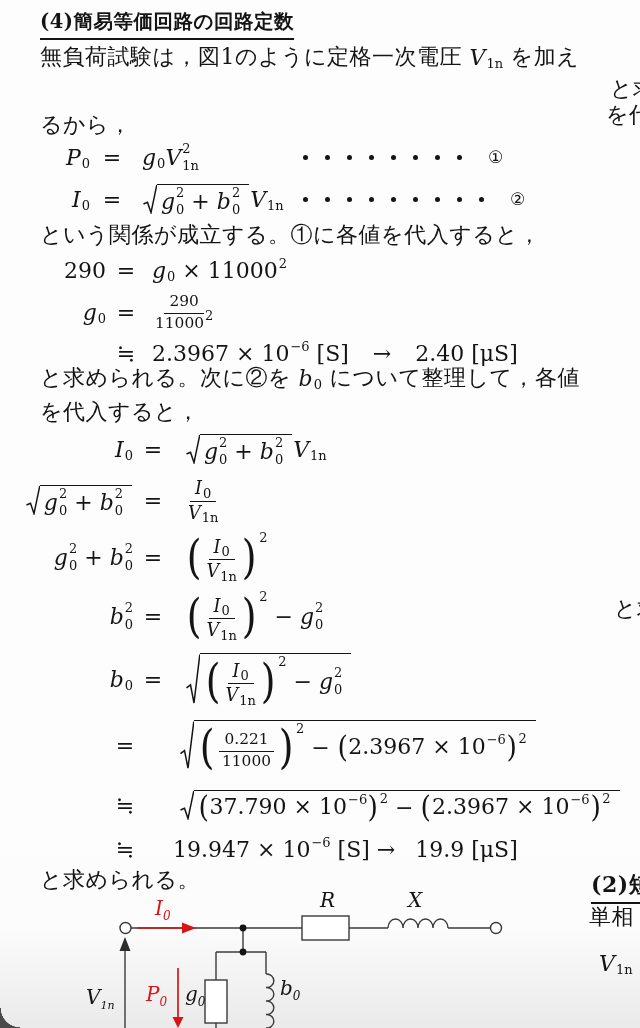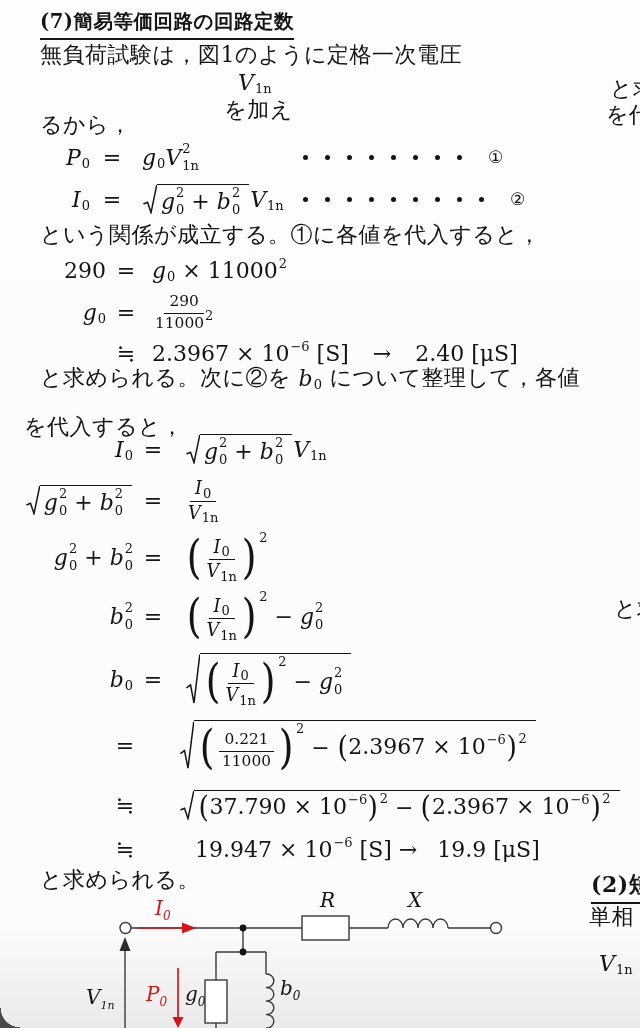--- a/index.html
+++ b/index.html
@@ -63,7 +63,7 @@
 </head>
 <body>
 
-<div class="title">(7)簡易等価回路の回路定数</div>
+<div class="title">(4)簡易等価回路の回路定数</div>
 
 <div class="area" id="text-area">
     <div class="line" style="top: 40px; left: 40px; flex-direction: column;"><span class="jp">無負荷試験は，図1のように定格一次電圧 </span><span class="mi"><span class="base">V</span><span class="msub">1n</span></span><span class="jp"> を加え</span></div>

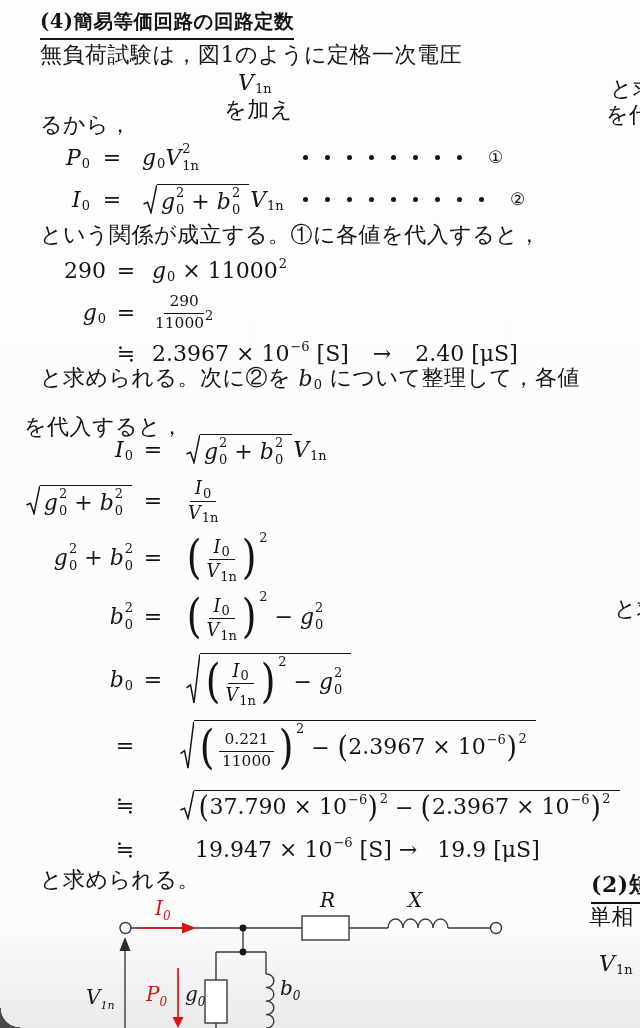--- a/index.html
+++ b/index.html
@@ -66,7 +66,7 @@
 <div class="title">(4)簡易等価回路の回路定数</div>
 
 <div class="area" id="text-area">
-    <div class="line" style="top: 40px; left: 40px; flex-direction: column;"><span class="jp">無負荷試験は，図1のように定格一次電圧 </span><span class="mi"><span class="base">V</span><span class="msub">1n</span></span><span class="jp"> を加え</span></div>
+    <div class="line" style="top: 40px; left: 40px;"><span class="jp">無負荷試験は，図1のように定格一次電圧 </span><span class="mi"><span class="base">V</span><span class="msub">1n</span></span><span class="jp"> を加え</span></div>
     <div class="line" style="top: 218px; left: 40px;"><span class="jp">という関係が成立する。①に各値を代入すると，</span></div>
     <div class="line" style="top: 108px; left: 40px;"><span class="jp">るから，</span></div>
     <div class="line" style="top: 361px; left: 40px;"><span class="jp">と求められる。次に②を </span><span class="mi"><span class="base">b</span><span class="msub">0</span></span><span class="jp"> について整理して，各値</span></div>

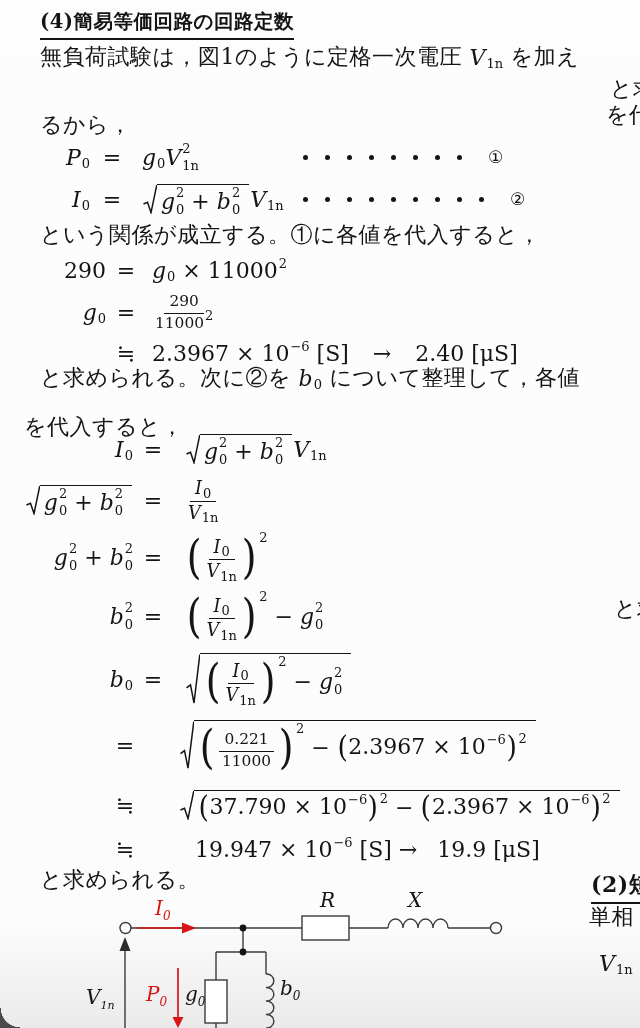--- a/index.html
+++ b/index.html
@@ -70,7 +70,7 @@
     <div class="line" style="top: 218px; left: 40px;"><span class="jp">という関係が成立する。①に各値を代入すると，</span></div>
     <div class="line" style="top: 108px; left: 40px;"><span class="jp">るから，</span></div>
     <div class="line" style="top: 361px; left: 40px;"><span class="jp">と求められる。次に②を </span><span class="mi"><span class="base">b</span><span class="msub">0</span></span><span class="jp"> について整理して，各値</span></div>
-    <div class="line" style="top: 395px; left: 24px; margin-top: 15px;"><span class="jp">を代入すると，</span></div>
+    <div class="line" style="top: 395px; left: 40px;"><span class="jp">を代入すると，</span></div>
     <div class="line" style="top: 863px; left: 40px;"><span class="jp">と求められる。</span></div>
     <div class="line" style="top: 72px; left: 610px;"><span class="jp">と求</span></div>
     <div class="line" style="top: 98px; left: 606px;"><span class="jp">を代</span></div>

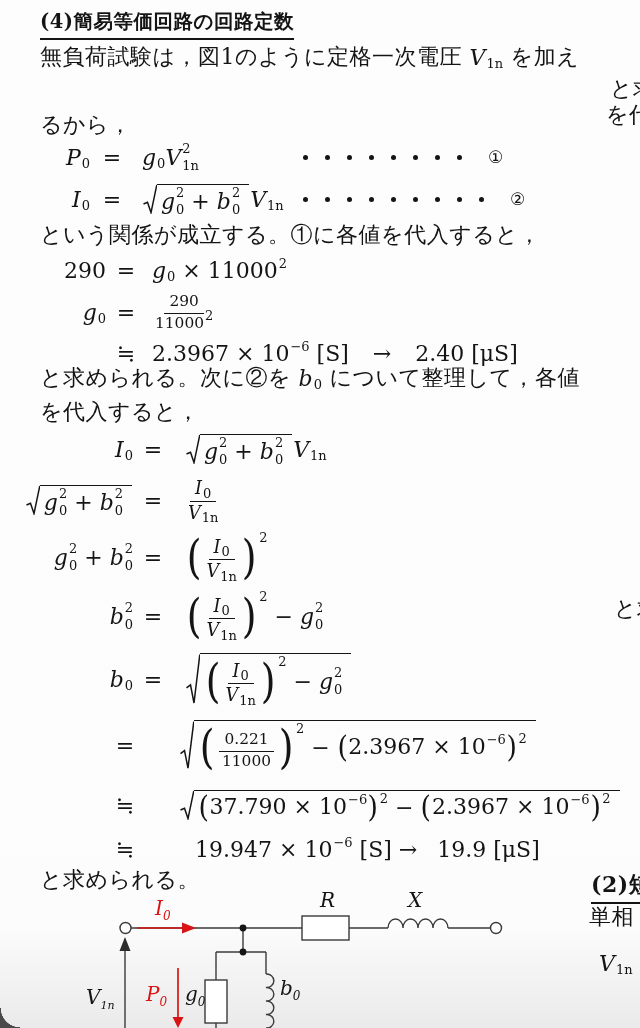--- a/index.html
+++ b/index.html
@@ -359,7 +359,7 @@
       <div class="eqrow" style="height: 34px;">
         <span class="lhs" style="width: 65px;"></span>
         <span class="rel" style="width: 40px;">≒</span>
-        <span class="rhs" style="margin-left: 50px;">
+        <span class="rhs" style="margin-left: 28px;">
           <span class="mt"><span class="base">19.947 × 10</span><span class="msup">−6</span></span>
           <span class="mt"><span class="base"> [S] →</span></span>
           <span class="msp" style="width: 20px;"></span>

